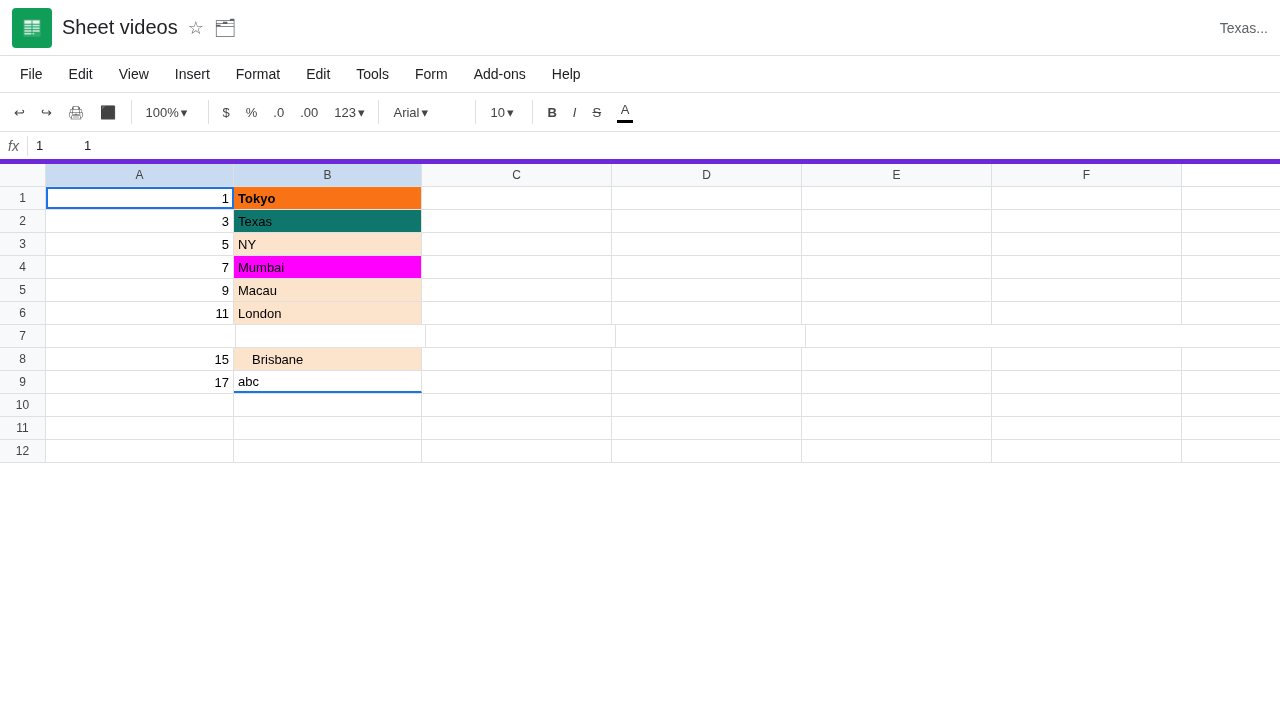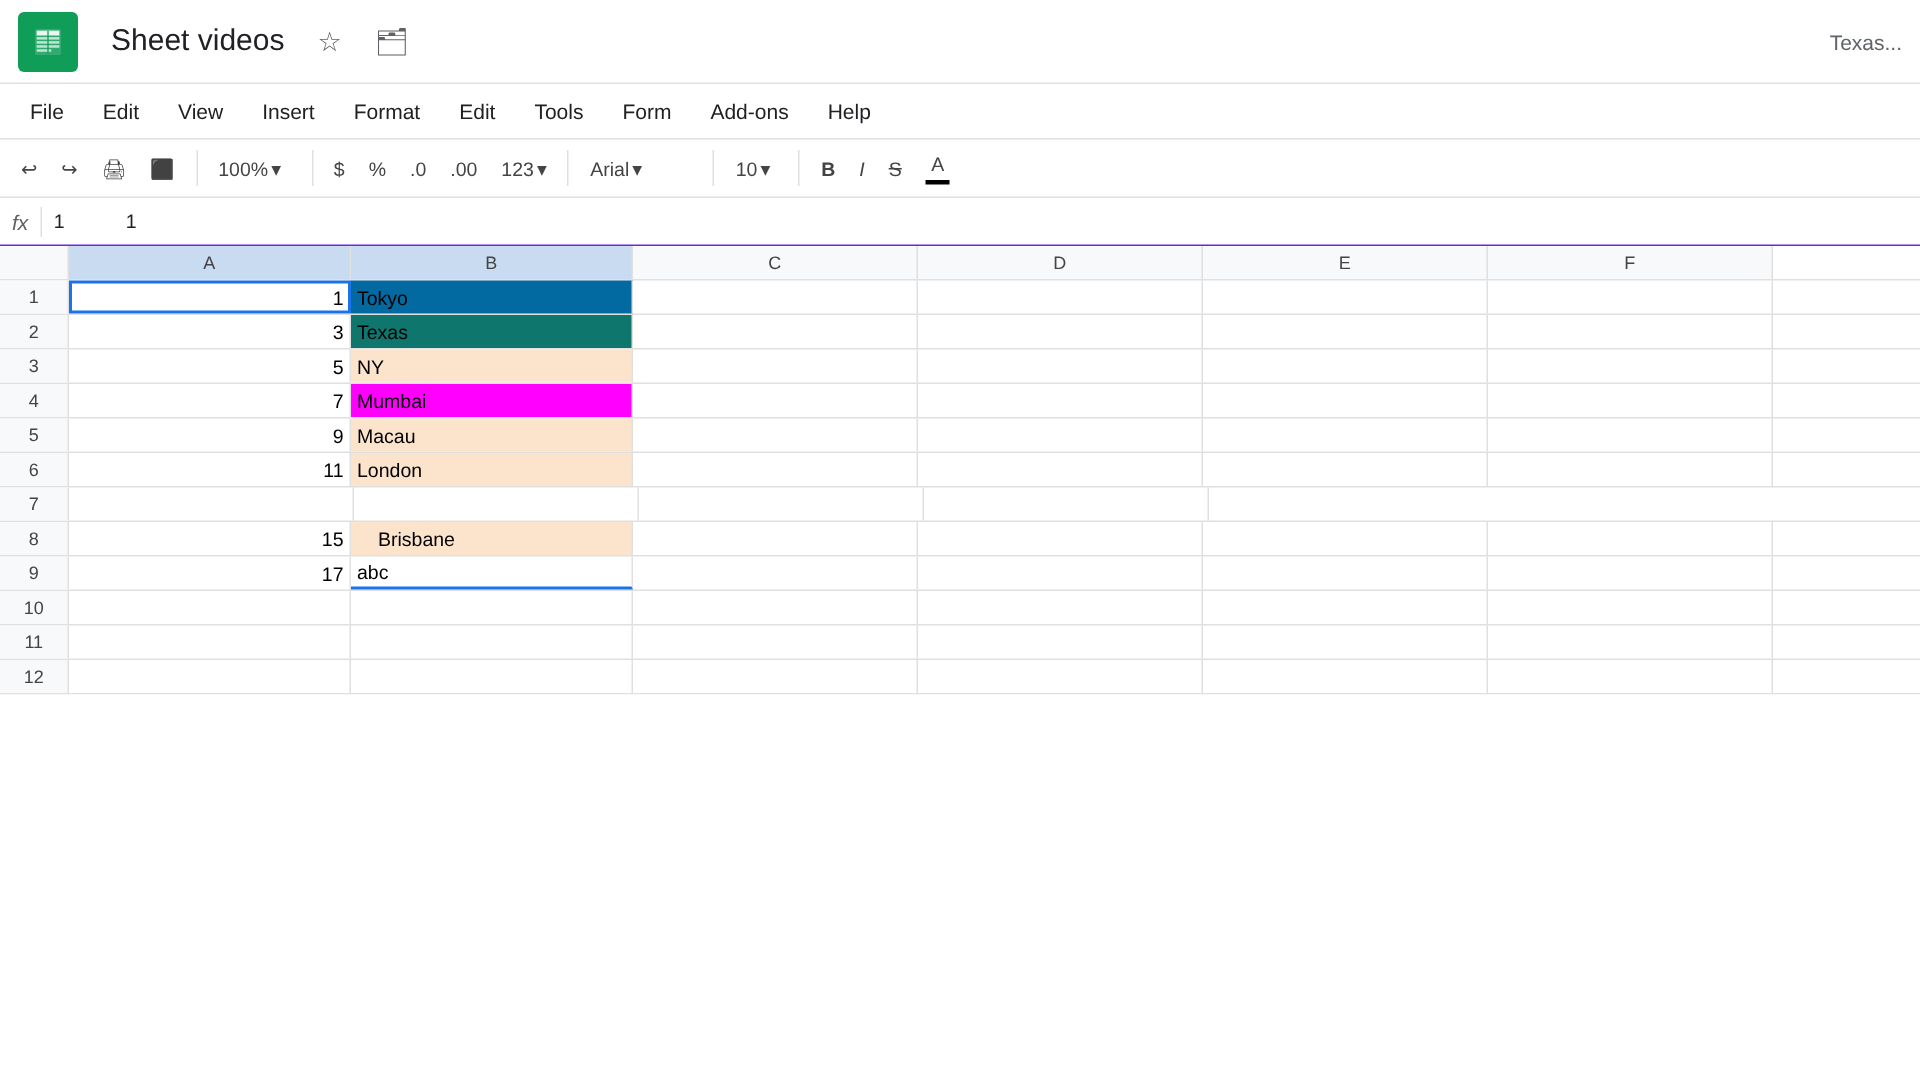--- a/index.html
+++ b/index.html
@@ -10,7 +10,7 @@
       display: flex;
       align-items: center;
       padding: 8px 12px;
-      gap: 22px;
+      gap: 10px;
       height: 56px;
       border-bottom: 1px solid #e0e0e0;
     }

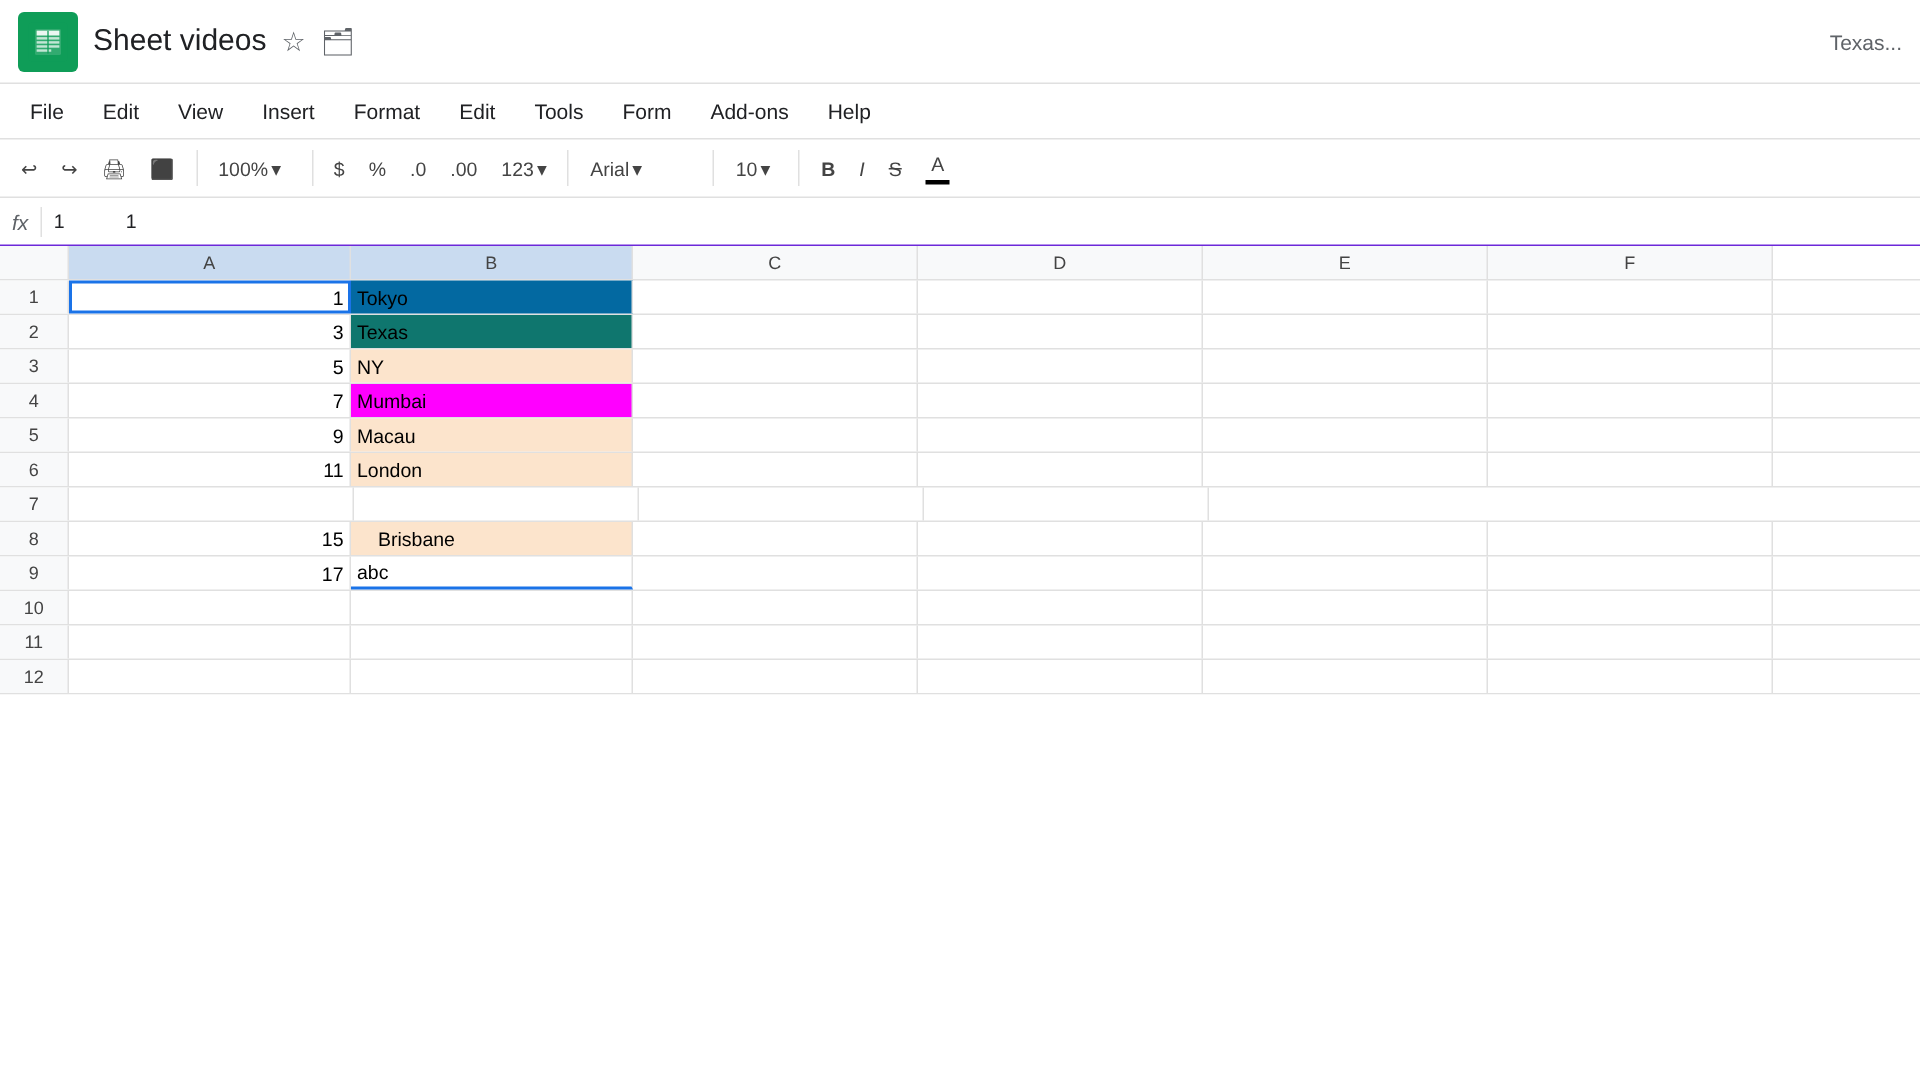--- a/index.html
+++ b/index.html
@@ -88,7 +88,7 @@
       display: flex;
       align-items: center;
       height: 32px;
-      border-bottom: 1px solid #6d28d9;
+      border-bottom: 5px solid #6d28d9;
       padding: 0 8px;
       gap: 8px;
     }

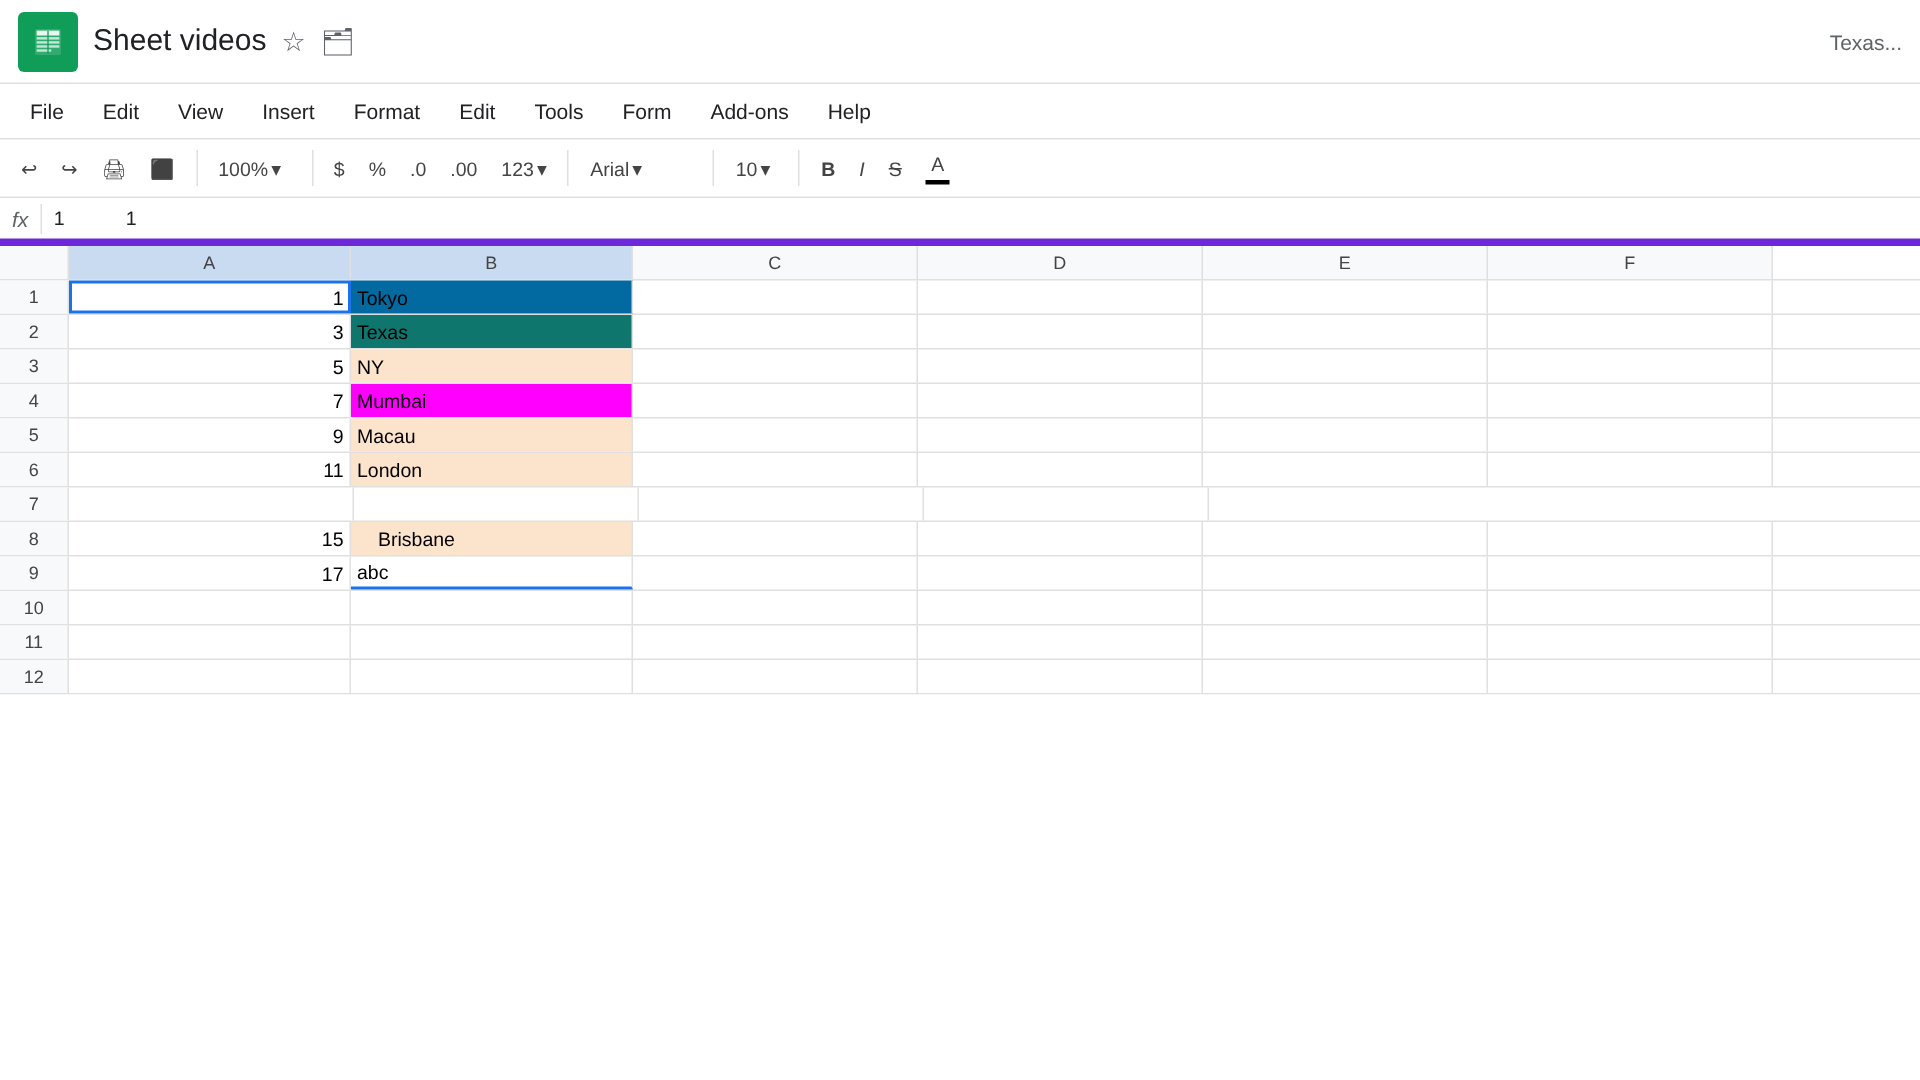--- a/index.html
+++ b/index.html
@@ -263,7 +263,7 @@
       <div class="sheet-row">
         <div class="row-num">1</div>
         <div class="cell cell-a cell-selected" style="background: rgb(255, 255, 255);">1</div>
-        <div class="cell cell-b" style="background-color: #0369a1;">Tokyo</div>
+        <div class="cell cell-b" style="background-color: #f97316; font-weight: bold;">Tokyo</div>
         <div class="cell cell-c"></div>
         <div class="cell cell-d"></div>
         <div class="cell cell-e"></div>

